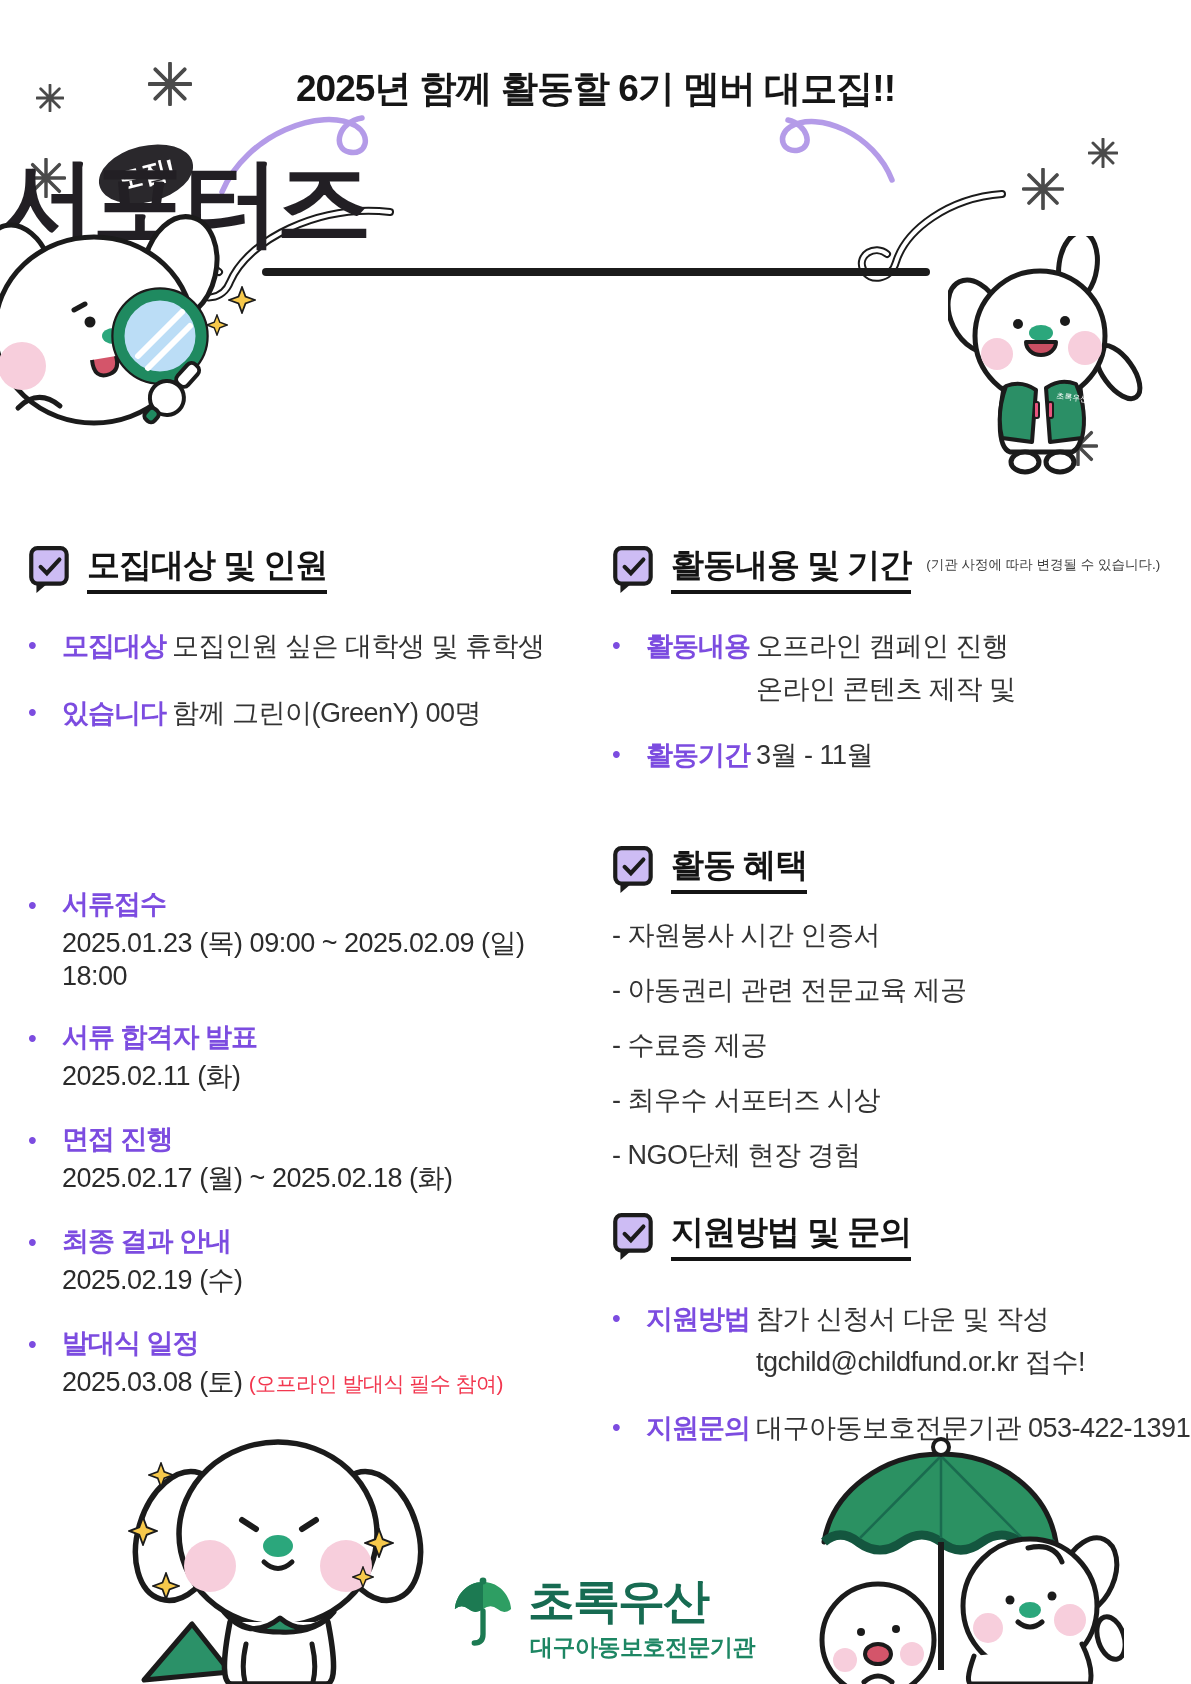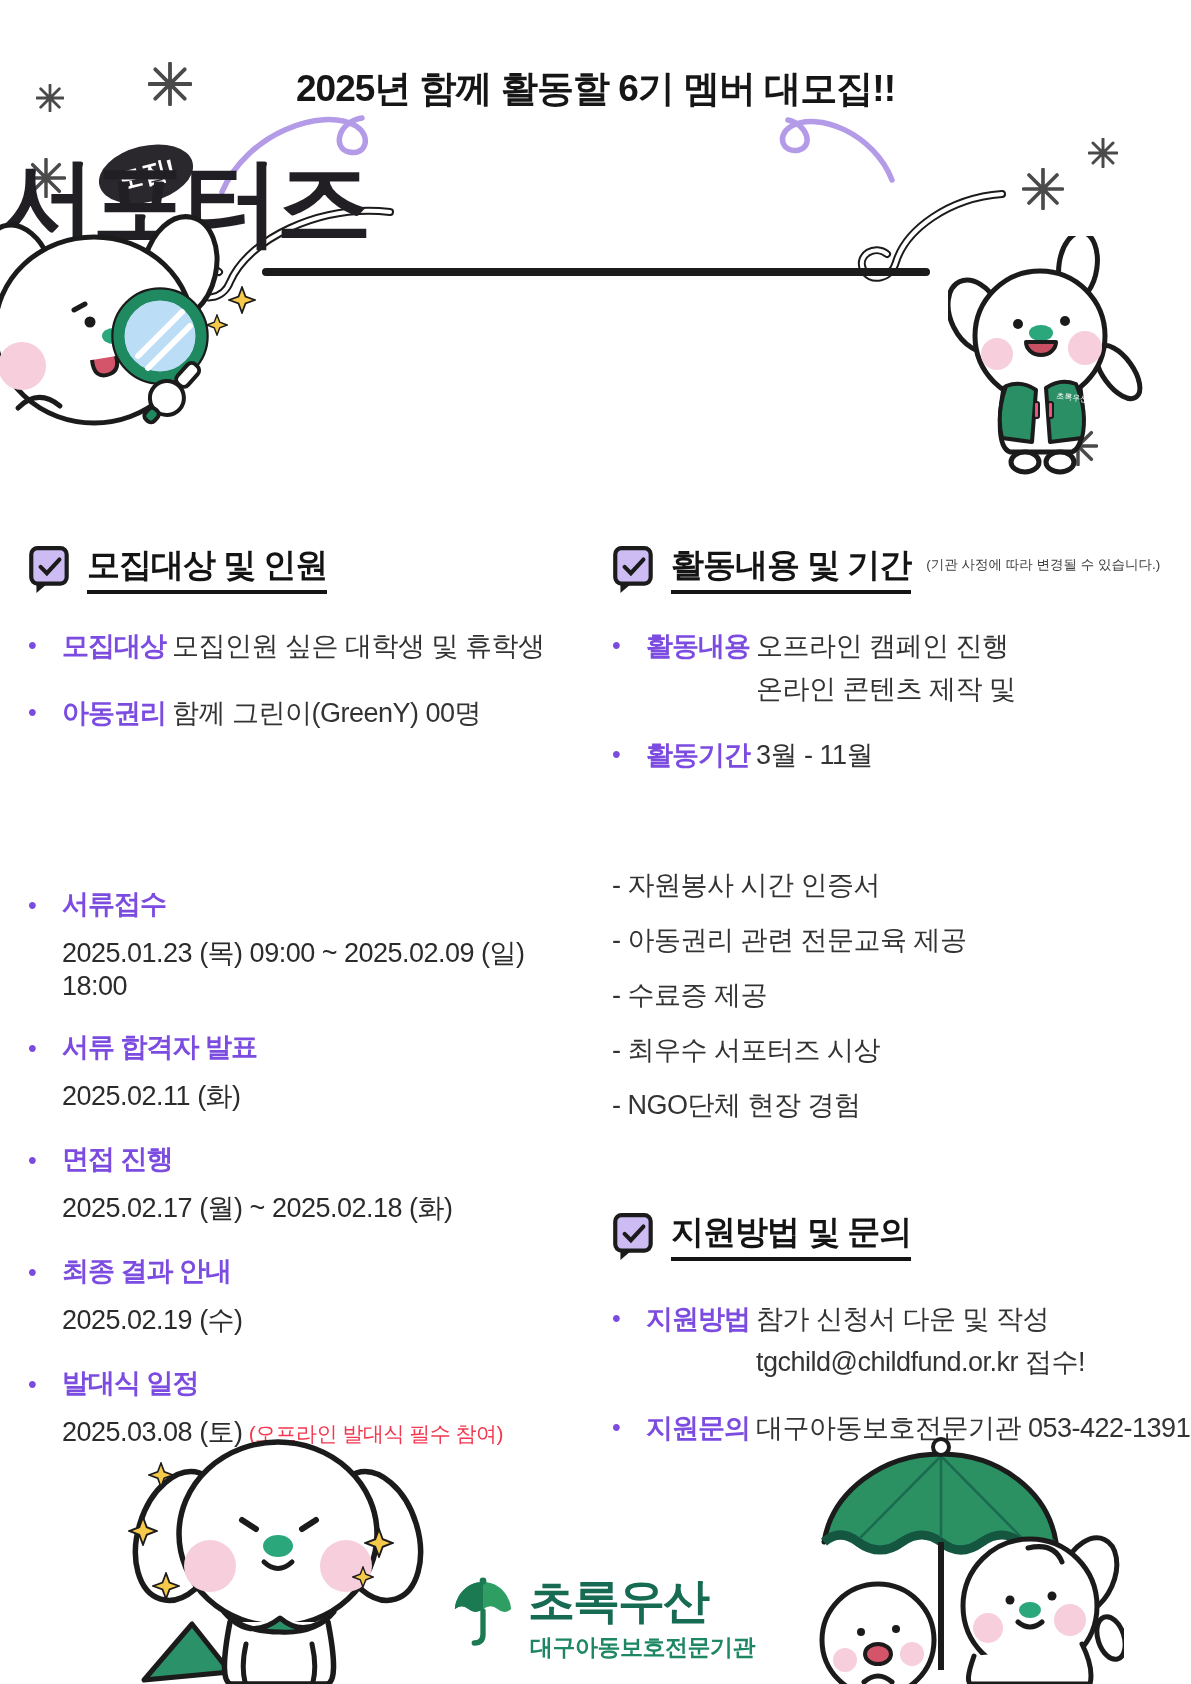--- a/index.html
+++ b/index.html
@@ -163,7 +163,7 @@
 
         <div class="lrow">
           <span class="dot">•</span>
-          <span class="lbl">아동권리</span>
+          <span class="lbl">있습니다</span>
           <span class="txt">
             <span class="ln">함께 그린이(GreenY) 00명</span>
 

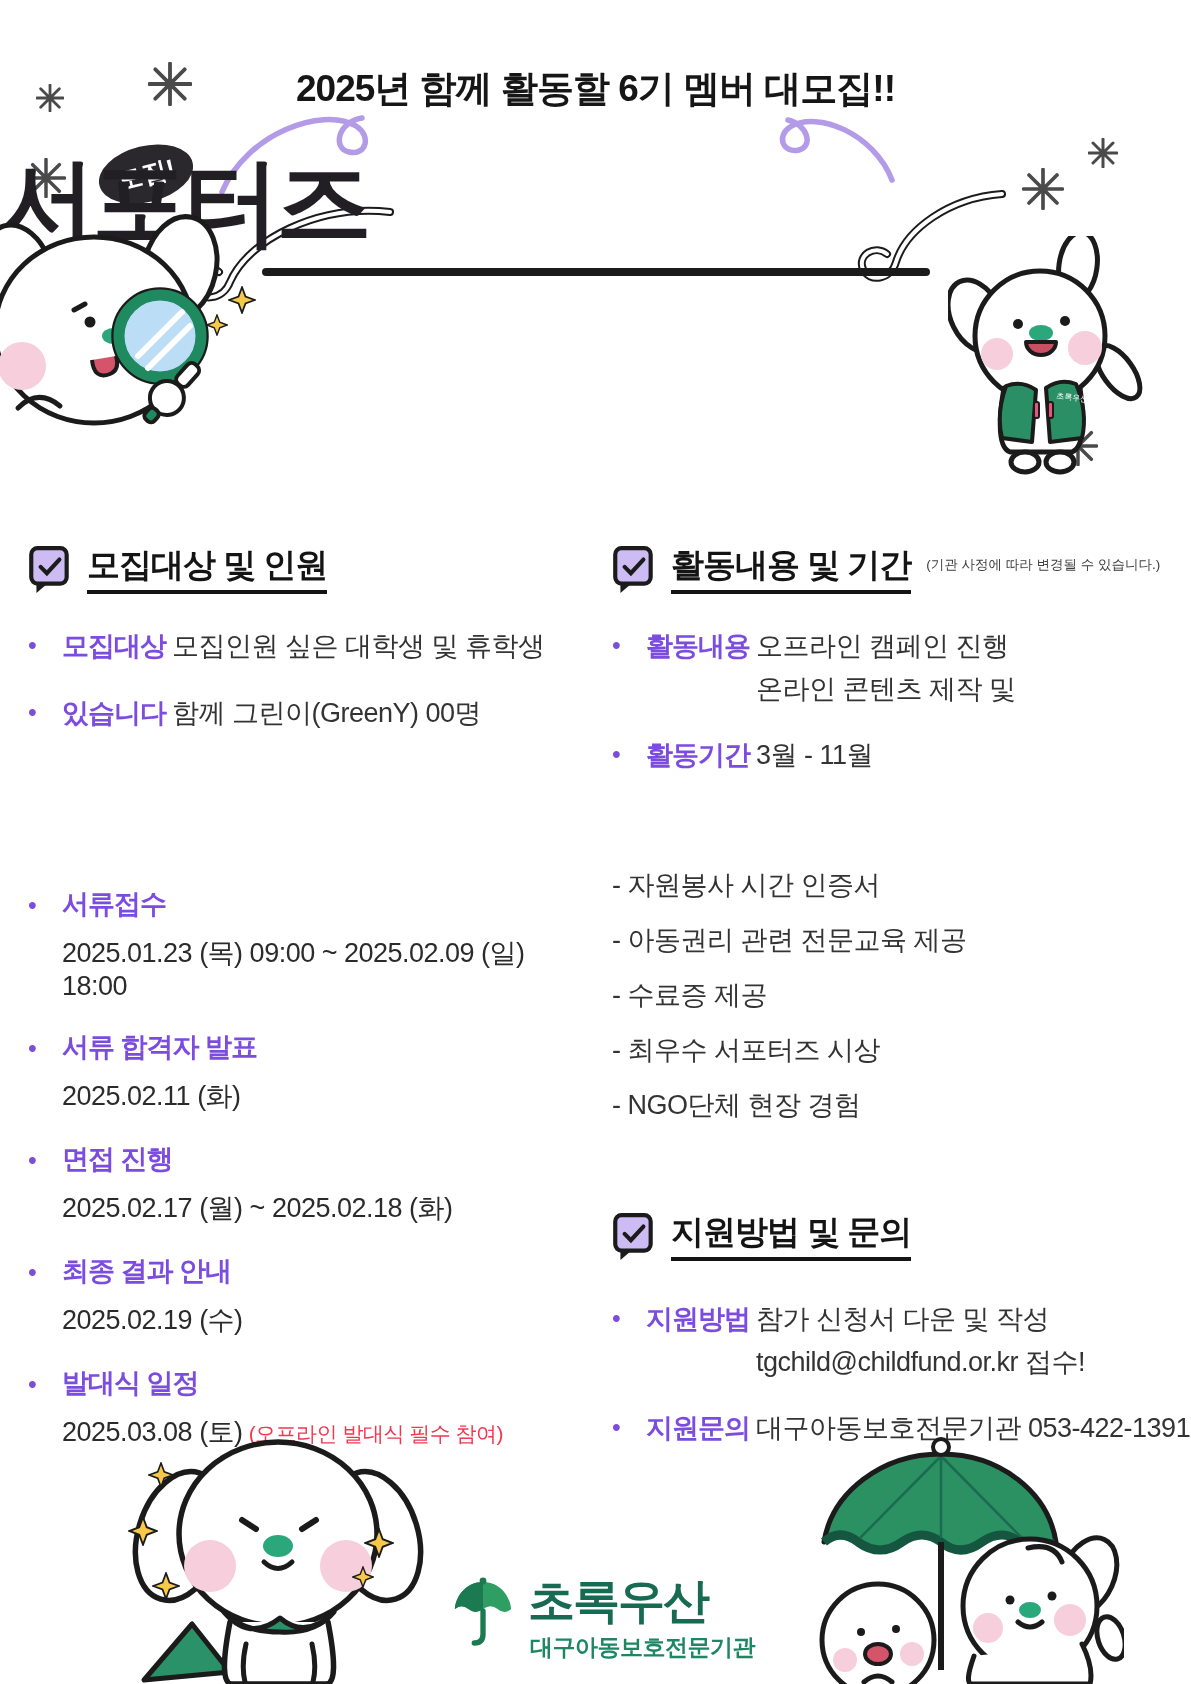--- a/index.html
+++ b/index.html
@@ -250,6 +250,14 @@
   </section>
 
   <section class="sec" style="left:612px;top:845px;width:545px">
+    <div class="sec-head">
+      <svg class="chk" viewBox="0 0 42 48">
+        <path d="M8 34 L8 46 L22 34 Z" fill="#1b1b1b"></path>
+        <rect x="3" y="3" width="34" height="34" rx="6" fill="#CDBCF4" stroke="#1b1b1b" stroke-width="4"></rect>
+        <path d="M12 21 l6 6 l12 -13" stroke="#1b1b1b" stroke-width="4" fill="none" stroke-linecap="round"></path>
+      </svg>
+      <h2 class="sec-title">활동 혜택</h2>
+    </div>
     <div class="items" style="margin-top:22px">
 
         <div class="ben">- 자원봉사 시간 인증서</div>

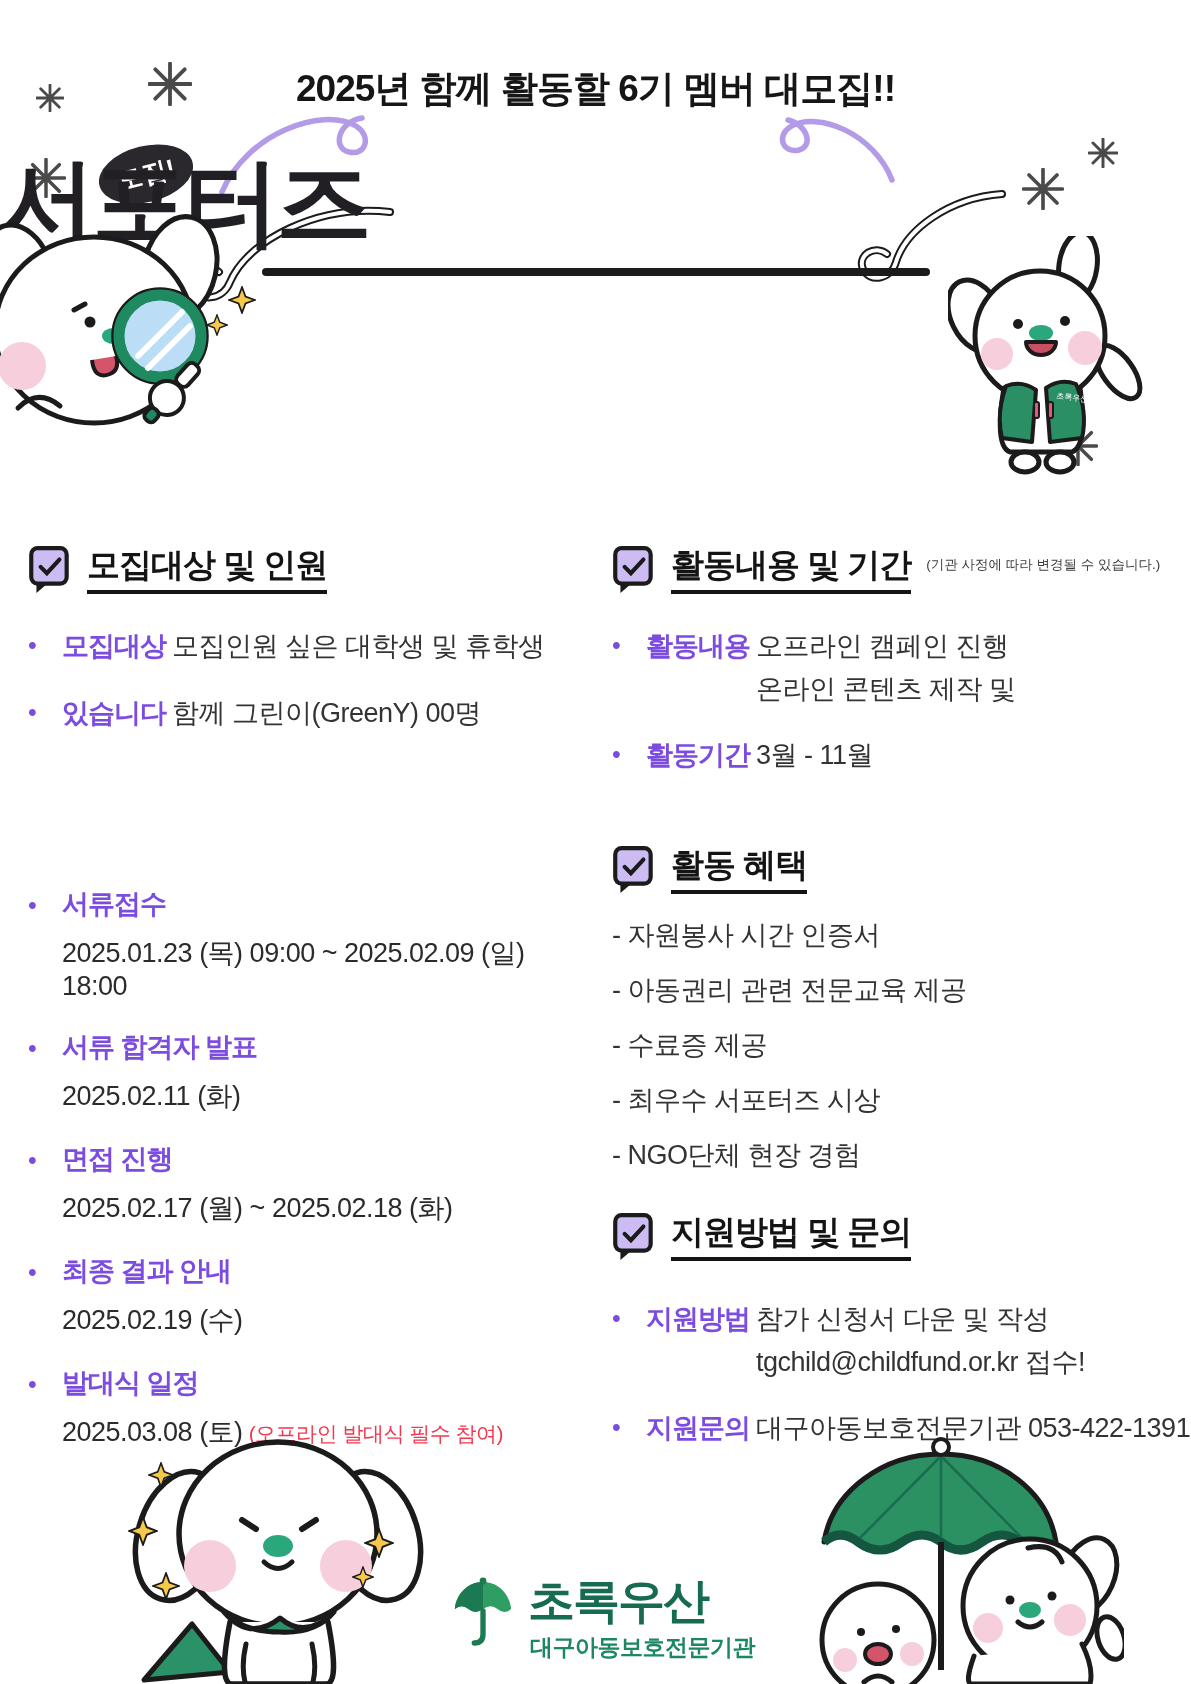--- a/index.html
+++ b/index.html
@@ -37,7 +37,7 @@
 
   .srow{margin-bottom:26px}
   .slab{display:grid;grid-template-columns:34px 1fr;font-size:27px;line-height:1.45}
-  .sdate{margin-left:34px;margin-top:10px;font-size:27px;color:var(--date);letter-spacing:-0.5px}
+  .sdate{margin-left:34px;font-size:27px;color:var(--date);letter-spacing:-0.5px}
   .rnote{font-size:21px;color:var(--red);margin-left:6px}
 
   .ben{font-size:27px;color:var(--body);letter-spacing:-0.5px;margin-bottom:19px}

